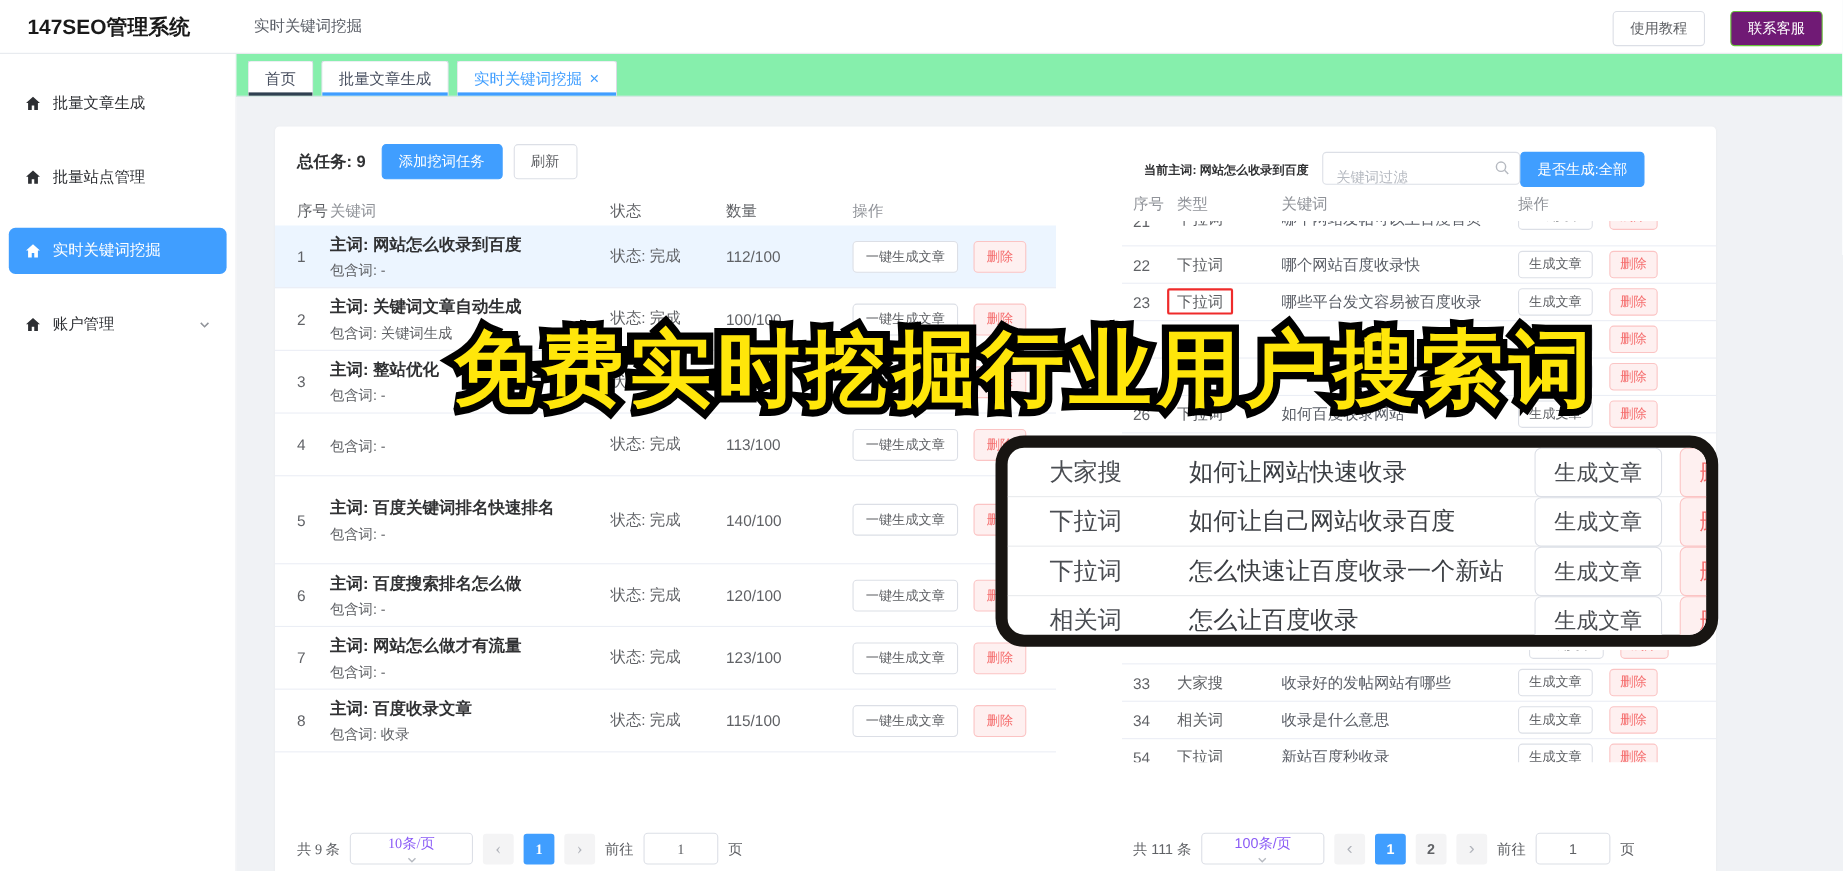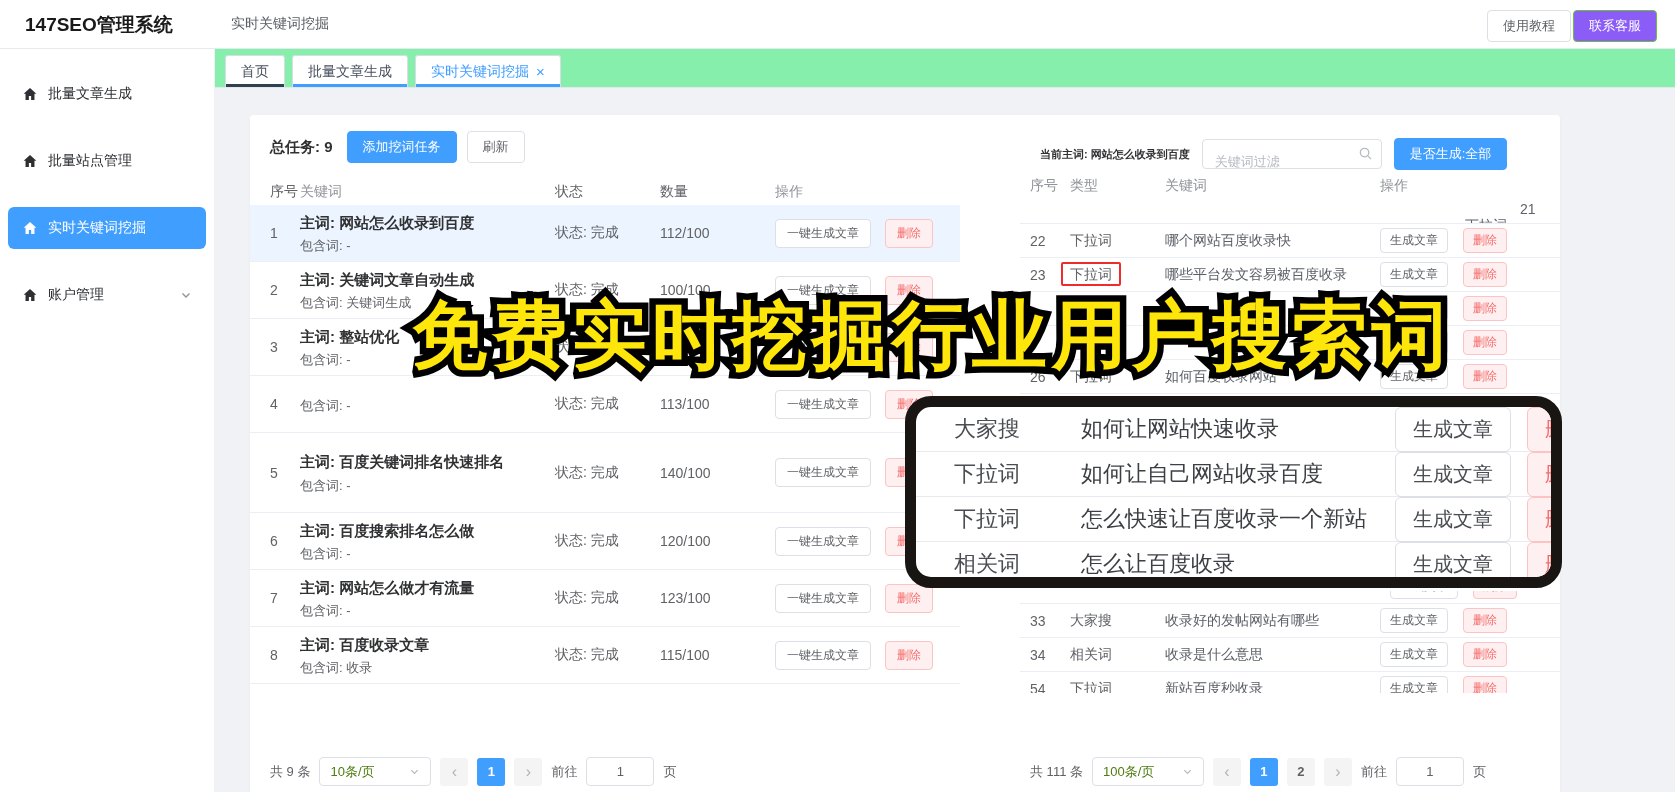--- a/index.html
+++ b/index.html
@@ -10,7 +10,7 @@
   .hdr { position:absolute; left:0; top:0; width:1675px; height:49px; background:#fff; border-bottom:1px solid #e6e9ee; z-index:2; }
   .logo { position:absolute; left:25px; top:12px; font-size:19px; font-weight:bold; color:#1a1a1a; }
   .crumb { position:absolute; left:231px; top:15px; font-size:14px; color:#5a5e66; }
-  .hdr-actions { position:absolute; right:18px; top:10px; display:flex; gap:2px; }
+  .hdr-actions { position:absolute; right:18px; top:10px; display:flex; gap:23px; }
 
   
   .btn { display:inline-flex; align-items:center; justify-content:center; border-radius:4px; font-size:13px; cursor:pointer; border:1px solid #dcdfe6; background:#fff; color:#606266; padding:6px 15px; white-space:nowrap; font-family:inherit; }

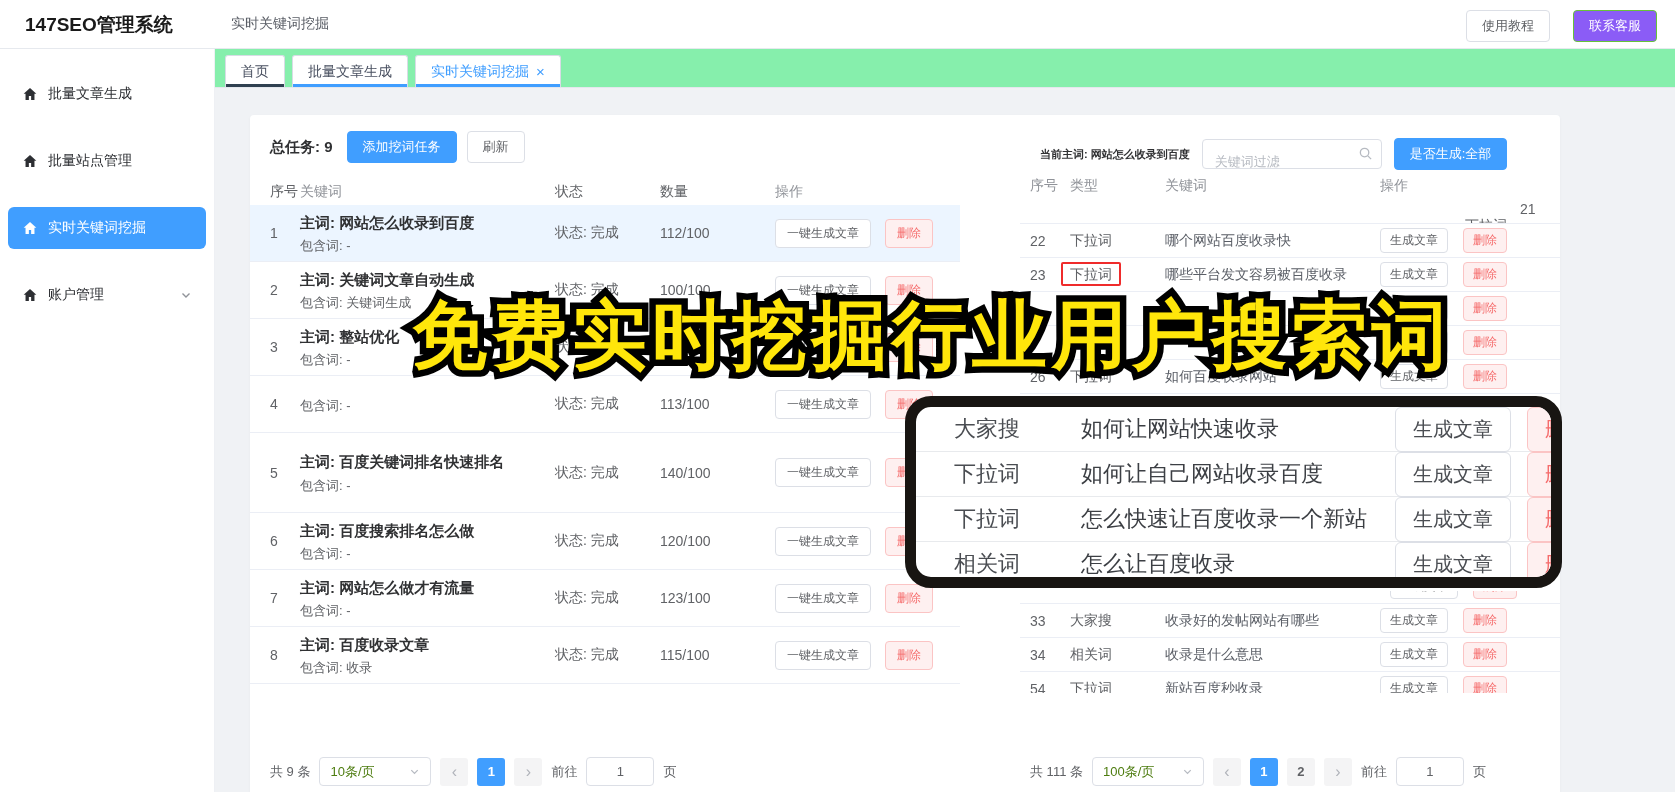--- a/index.html
+++ b/index.html
@@ -15,7 +15,7 @@
   
   .btn { display:inline-flex; align-items:center; justify-content:center; border-radius:4px; font-size:13px; cursor:pointer; border:1px solid #dcdfe6; background:#fff; color:#606266; padding:6px 15px; white-space:nowrap; font-family:inherit; }
   .btn.blue { background:#409eff; border-color:#409eff; color:#fff; }
-  .btn.green { background:#8b5cf6; border-color:#67c23a; color:#fff; }
+  .btn.green { background:#701a75; border-color:#67c23a; color:#fff; }
   .btn.sm { padding:5px 11px; font-size:12px; border-radius:4px; color:#606266; }
   .btn.danger { color:#f56c6c; background:#fef0f0; border-color:#fbc4c4; }
 

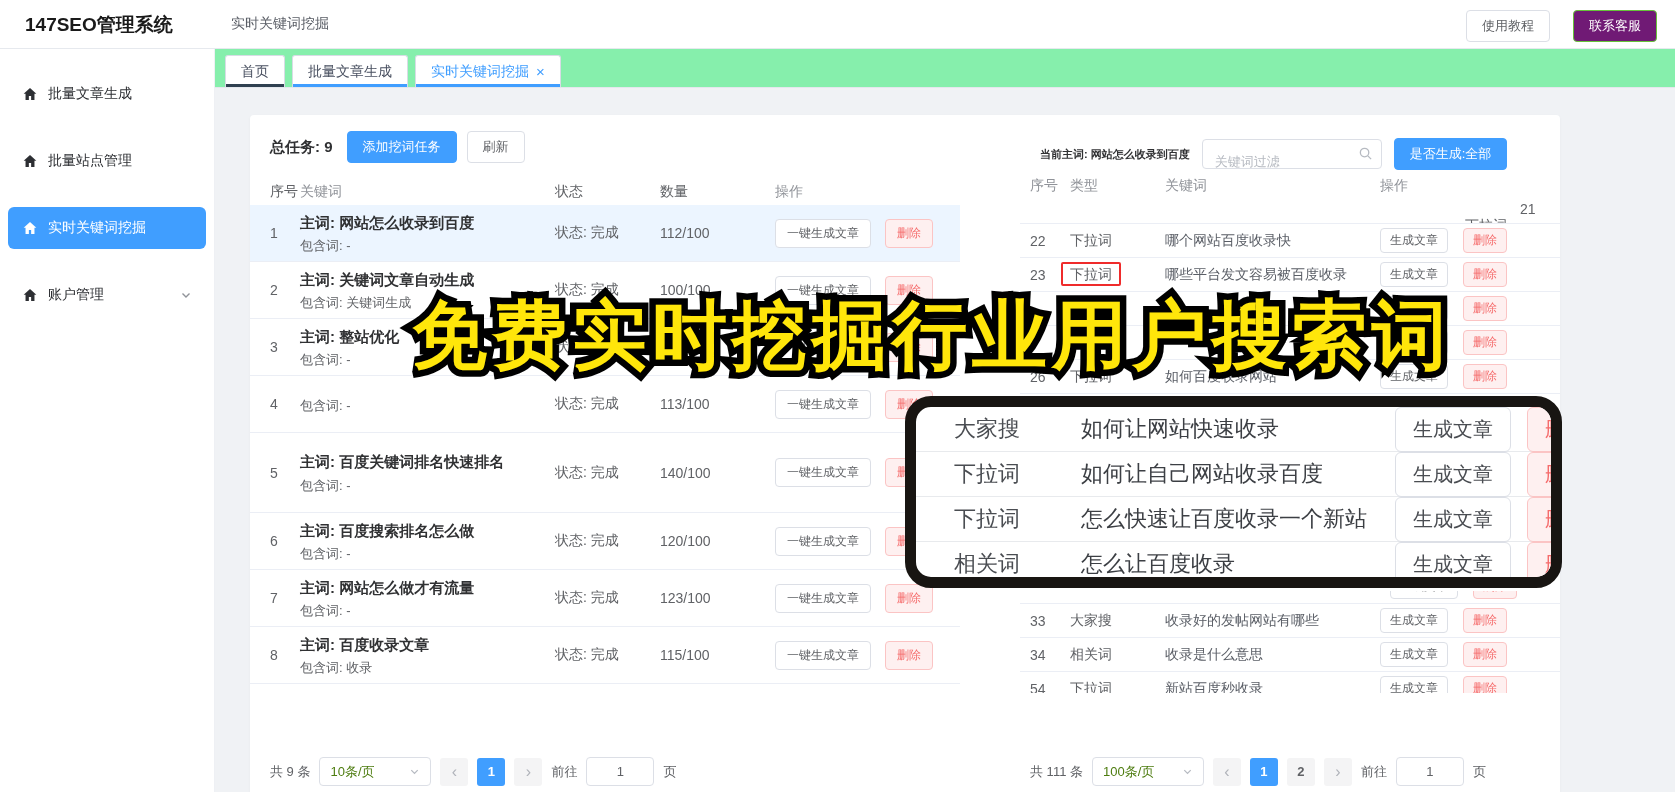--- a/index.html
+++ b/index.html
@@ -319,7 +319,7 @@
             </svg>
           </span>
       </span>
-      <button class="btn blue" style="margin-left:12px;">是否生成:全部</button>
+      <button class="btn blue" style="">是否生成:全部</button>
     </div>
 
     <div class="rhead">

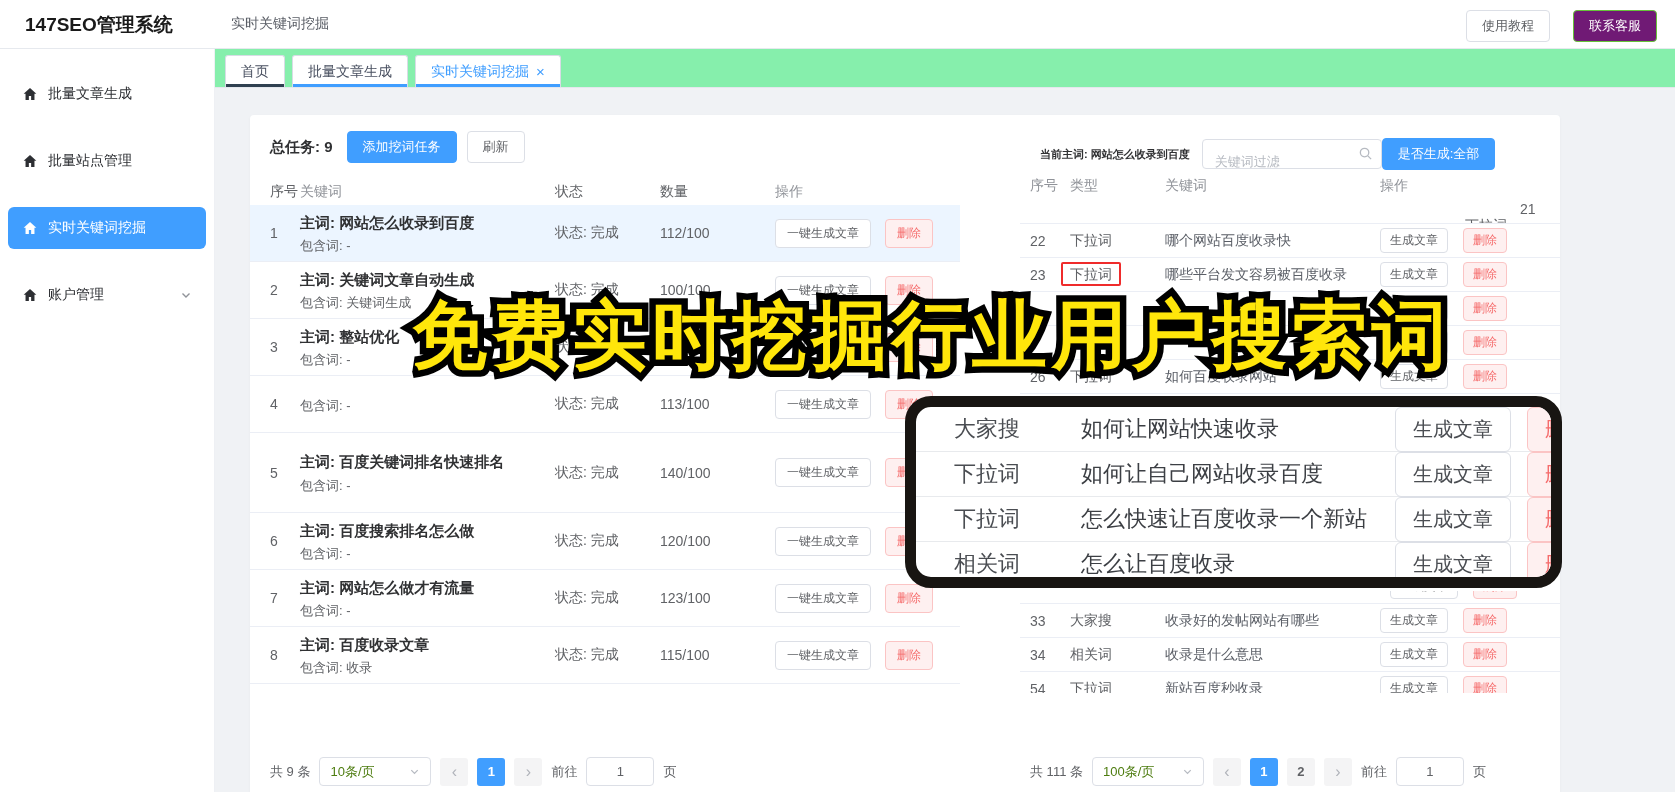--- a/index.html
+++ b/index.html
@@ -69,7 +69,7 @@
   .r-idx { width:40px; } .r-type { width:95px; } .r-kw { width:215px; white-space:nowrap; overflow:hidden; color:#5a5e66; }
   .r-act { flex:1; display:flex; gap:15px; align-items:center; }
   .r-act .btn { padding:3px 9px; font-size:12px; }
-  .rrow.clip-top { height:23px; overflow:hidden; align-items:flex-end; padding-bottom:14px;flex-direction:column; }
+  .rrow.clip-top { height:23px; overflow:hidden; align-items:flex-end; padding-bottom:14px; }
   .type-box.red { border:2px solid #ef2b2b; padding:2px 7px; margin-left:-9px; border-radius:2px; }
   .rspacer { height:197px; }
   .rpartial { height:13px; overflow:hidden; border-bottom:1px solid #ebeef5; }

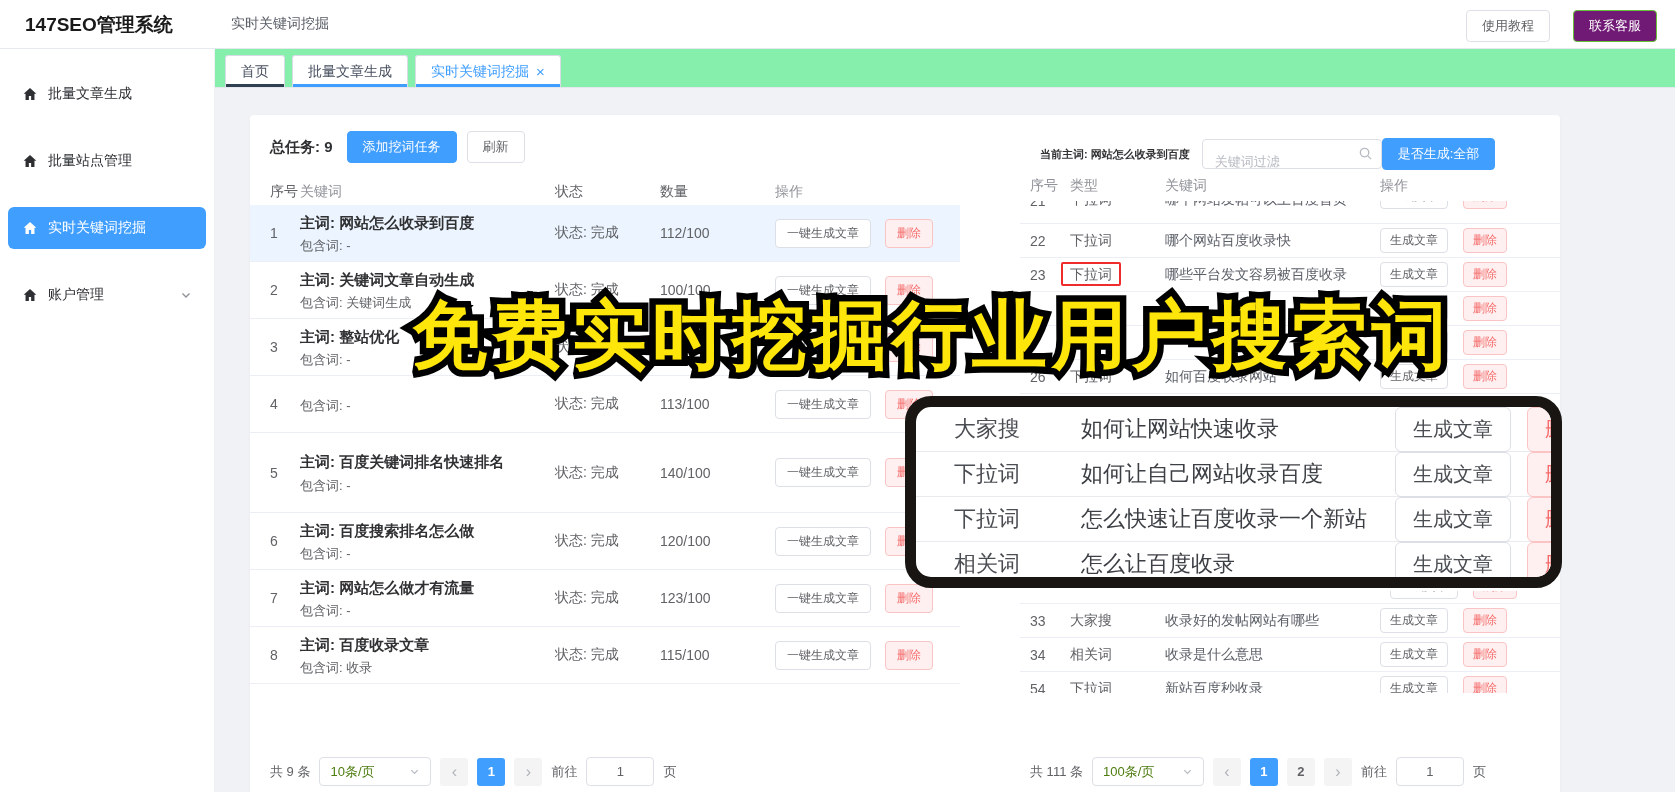--- a/index.html
+++ b/index.html
@@ -78,7 +78,7 @@
 
   
   .pager { position:absolute; display:flex; align-items:center; gap:9px; font-size:13px; color:#606266; top:642px; }
-  .pager.left { left:20px; } .pager.right { left:780px; }
+  .pager.left { left:20px;font-family:Liberation Serif, serif; } .pager.right { left:780px; }
   .sel { display:flex; align-items:center; justify-content:space-between; width:112px; height:29px; border:1px solid #dcdfe6; border-radius:4px; padding:0 10px; color:#4d7c0f; cursor:pointer; background:#fff; }
   .sel .chev { color:#b6bac1; }
   .pg { width:28px; height:28px; display:flex; align-items:center; justify-content:center; background:#f4f4f5; border-radius:3px; color:#606266; font-weight:bold; cursor:pointer; font-size:13px; }

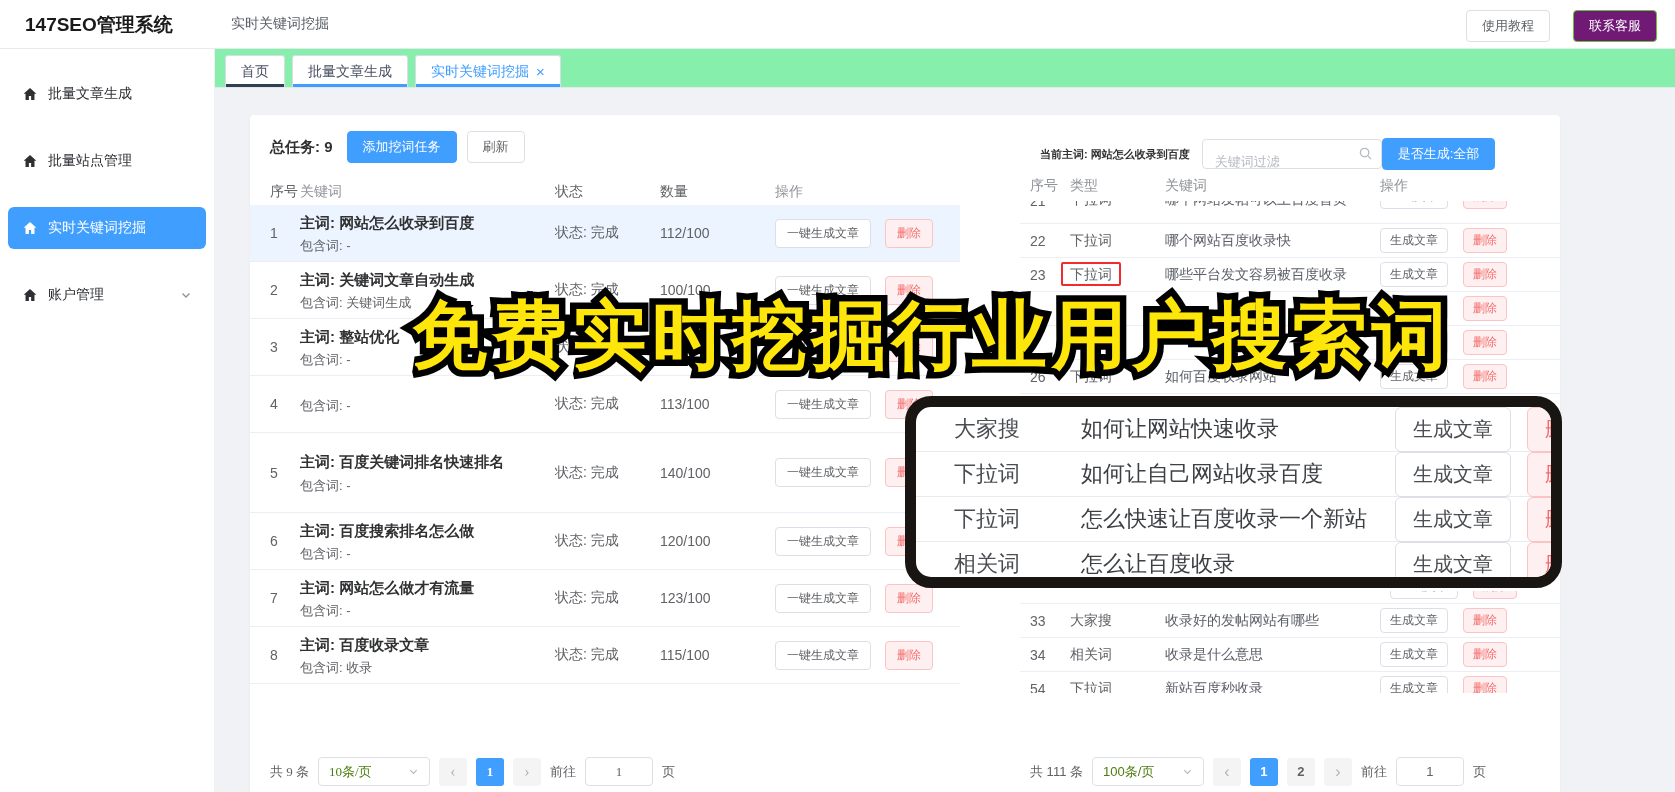--- a/index.html
+++ b/index.html
@@ -79,7 +79,7 @@
   
   .pager { position:absolute; display:flex; align-items:center; gap:9px; font-size:13px; color:#606266; top:642px; }
   .pager.left { left:20px;font-family:Liberation Serif, serif; } .pager.right { left:780px; }
-  .sel { display:flex; align-items:center; justify-content:space-between; width:112px; height:29px; border:1px solid #dcdfe6; border-radius:4px; padding:0 10px; color:#4d7c0f; cursor:pointer; background:#fff; }
+  .sel { display:flex; align-items:center; justify-content:space-between; width:112px; height:29px; border:1px solid #dcdfe6; border-radius:4px; padding:0 10px; color:#8b5cf6; cursor:pointer; background:#fff;flex-direction:column; }
   .sel .chev { color:#b6bac1; }
   .pg { width:28px; height:28px; display:flex; align-items:center; justify-content:center; background:#f4f4f5; border-radius:3px; color:#606266; font-weight:bold; cursor:pointer; font-size:13px; }
   .pg.cur { background:#409eff; color:#fff; }

